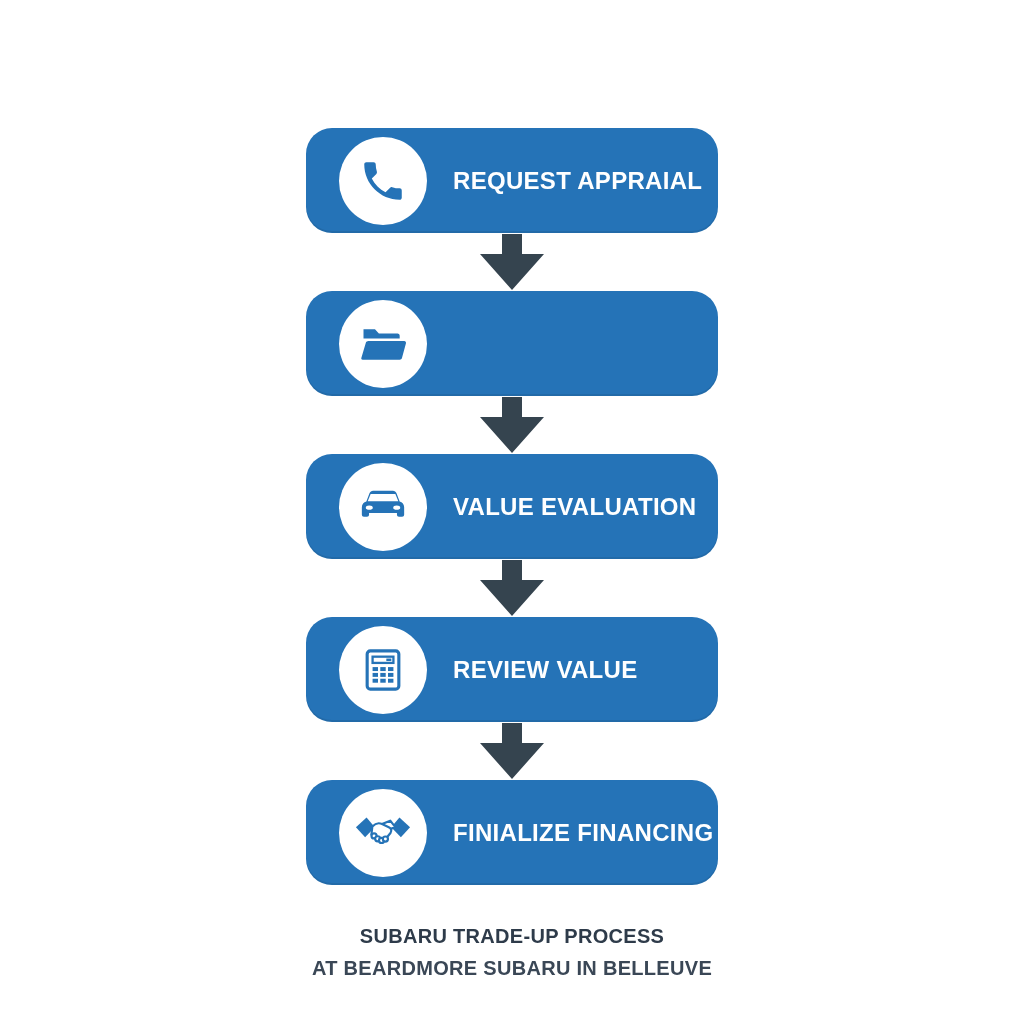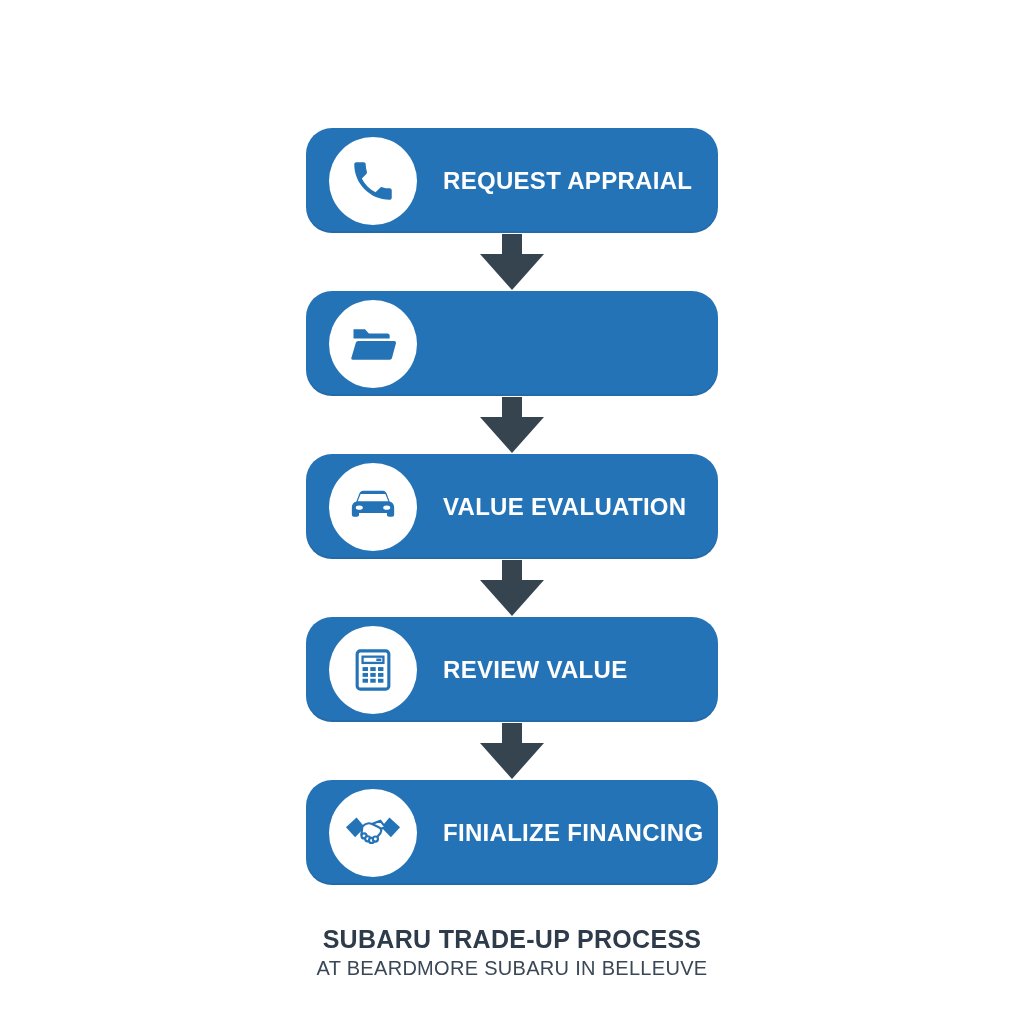--- a/index.html
+++ b/index.html
@@ -26,7 +26,7 @@
     border-radius: 26px;
     display: flex;
     align-items: center;
-    padding-left: 23px;
+    padding-left: 33px;
     box-sizing: border-box;
     box-shadow: inset 0 -2px 0 rgba(0,0,0,0.08);
   }

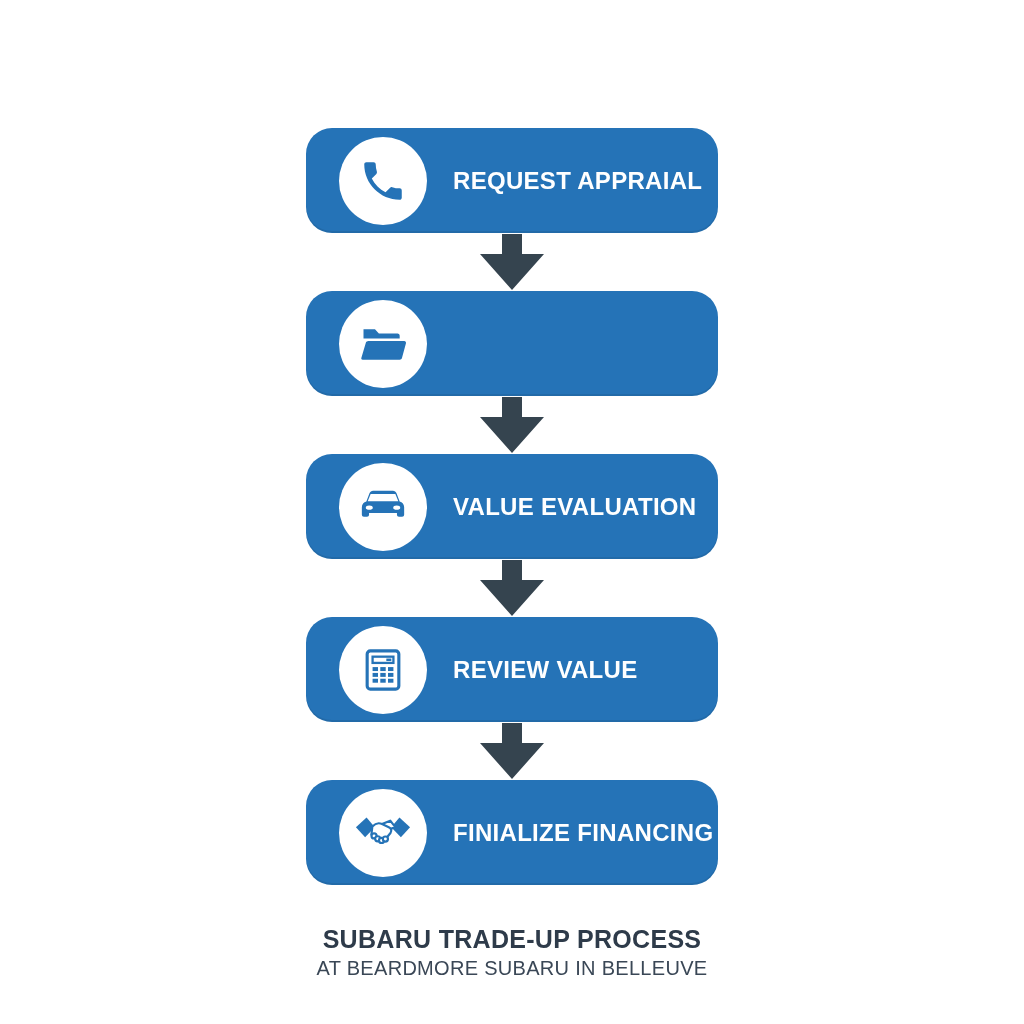--- a/index.html
+++ b/index.html
@@ -60,7 +60,7 @@
   }
   .footer-title {
     color: #2E3B4A;
-    font-size: 25px;
+    font-size: 20px;
     font-weight: bold;
     letter-spacing: 0.3px;
   }

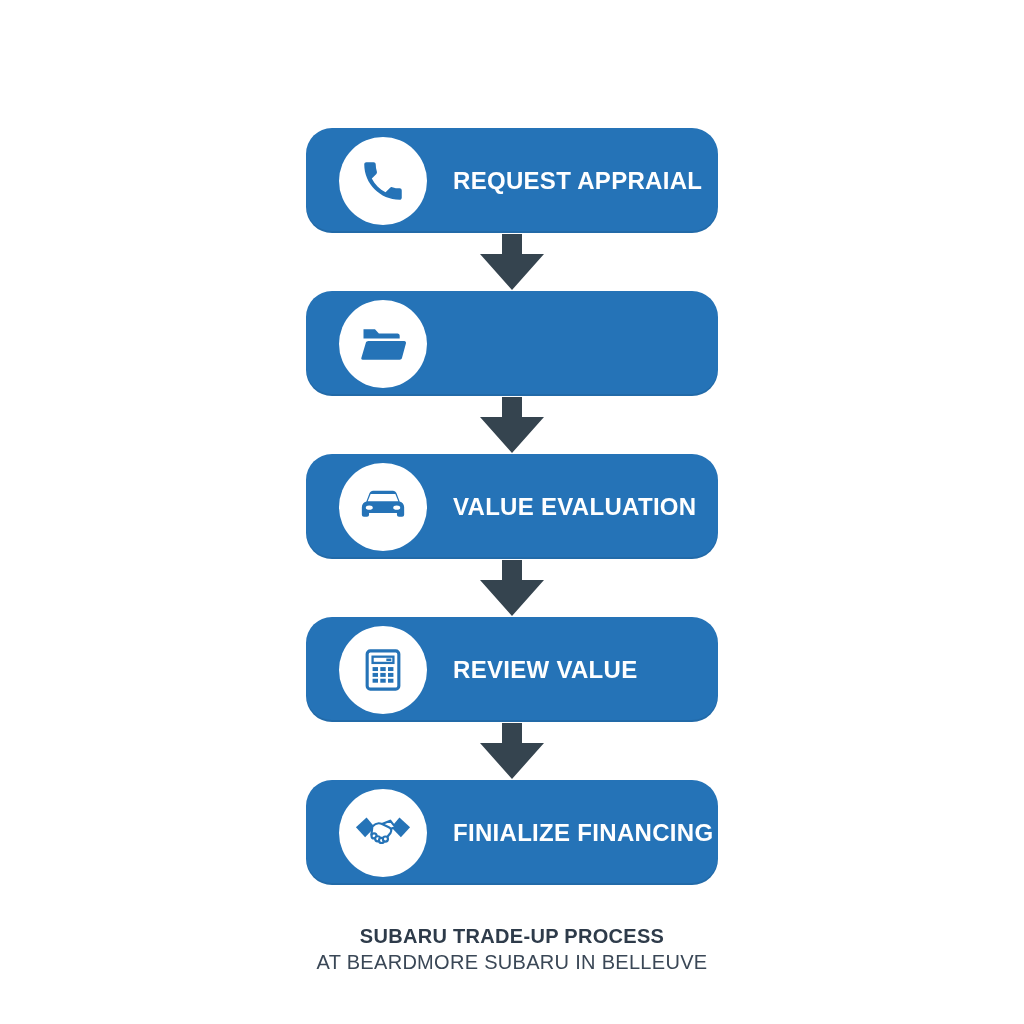--- a/index.html
+++ b/index.html
@@ -67,8 +67,8 @@
   .footer-subtitle {
     color: #3A4756;
     font-size: 20px;
-    font-weight: normal;
-    margin-top: 3px;
+    font-weight: bold;
+    margin-top: 9px;
     letter-spacing: 0.3px;
   }
   .glyph { display: block; }

